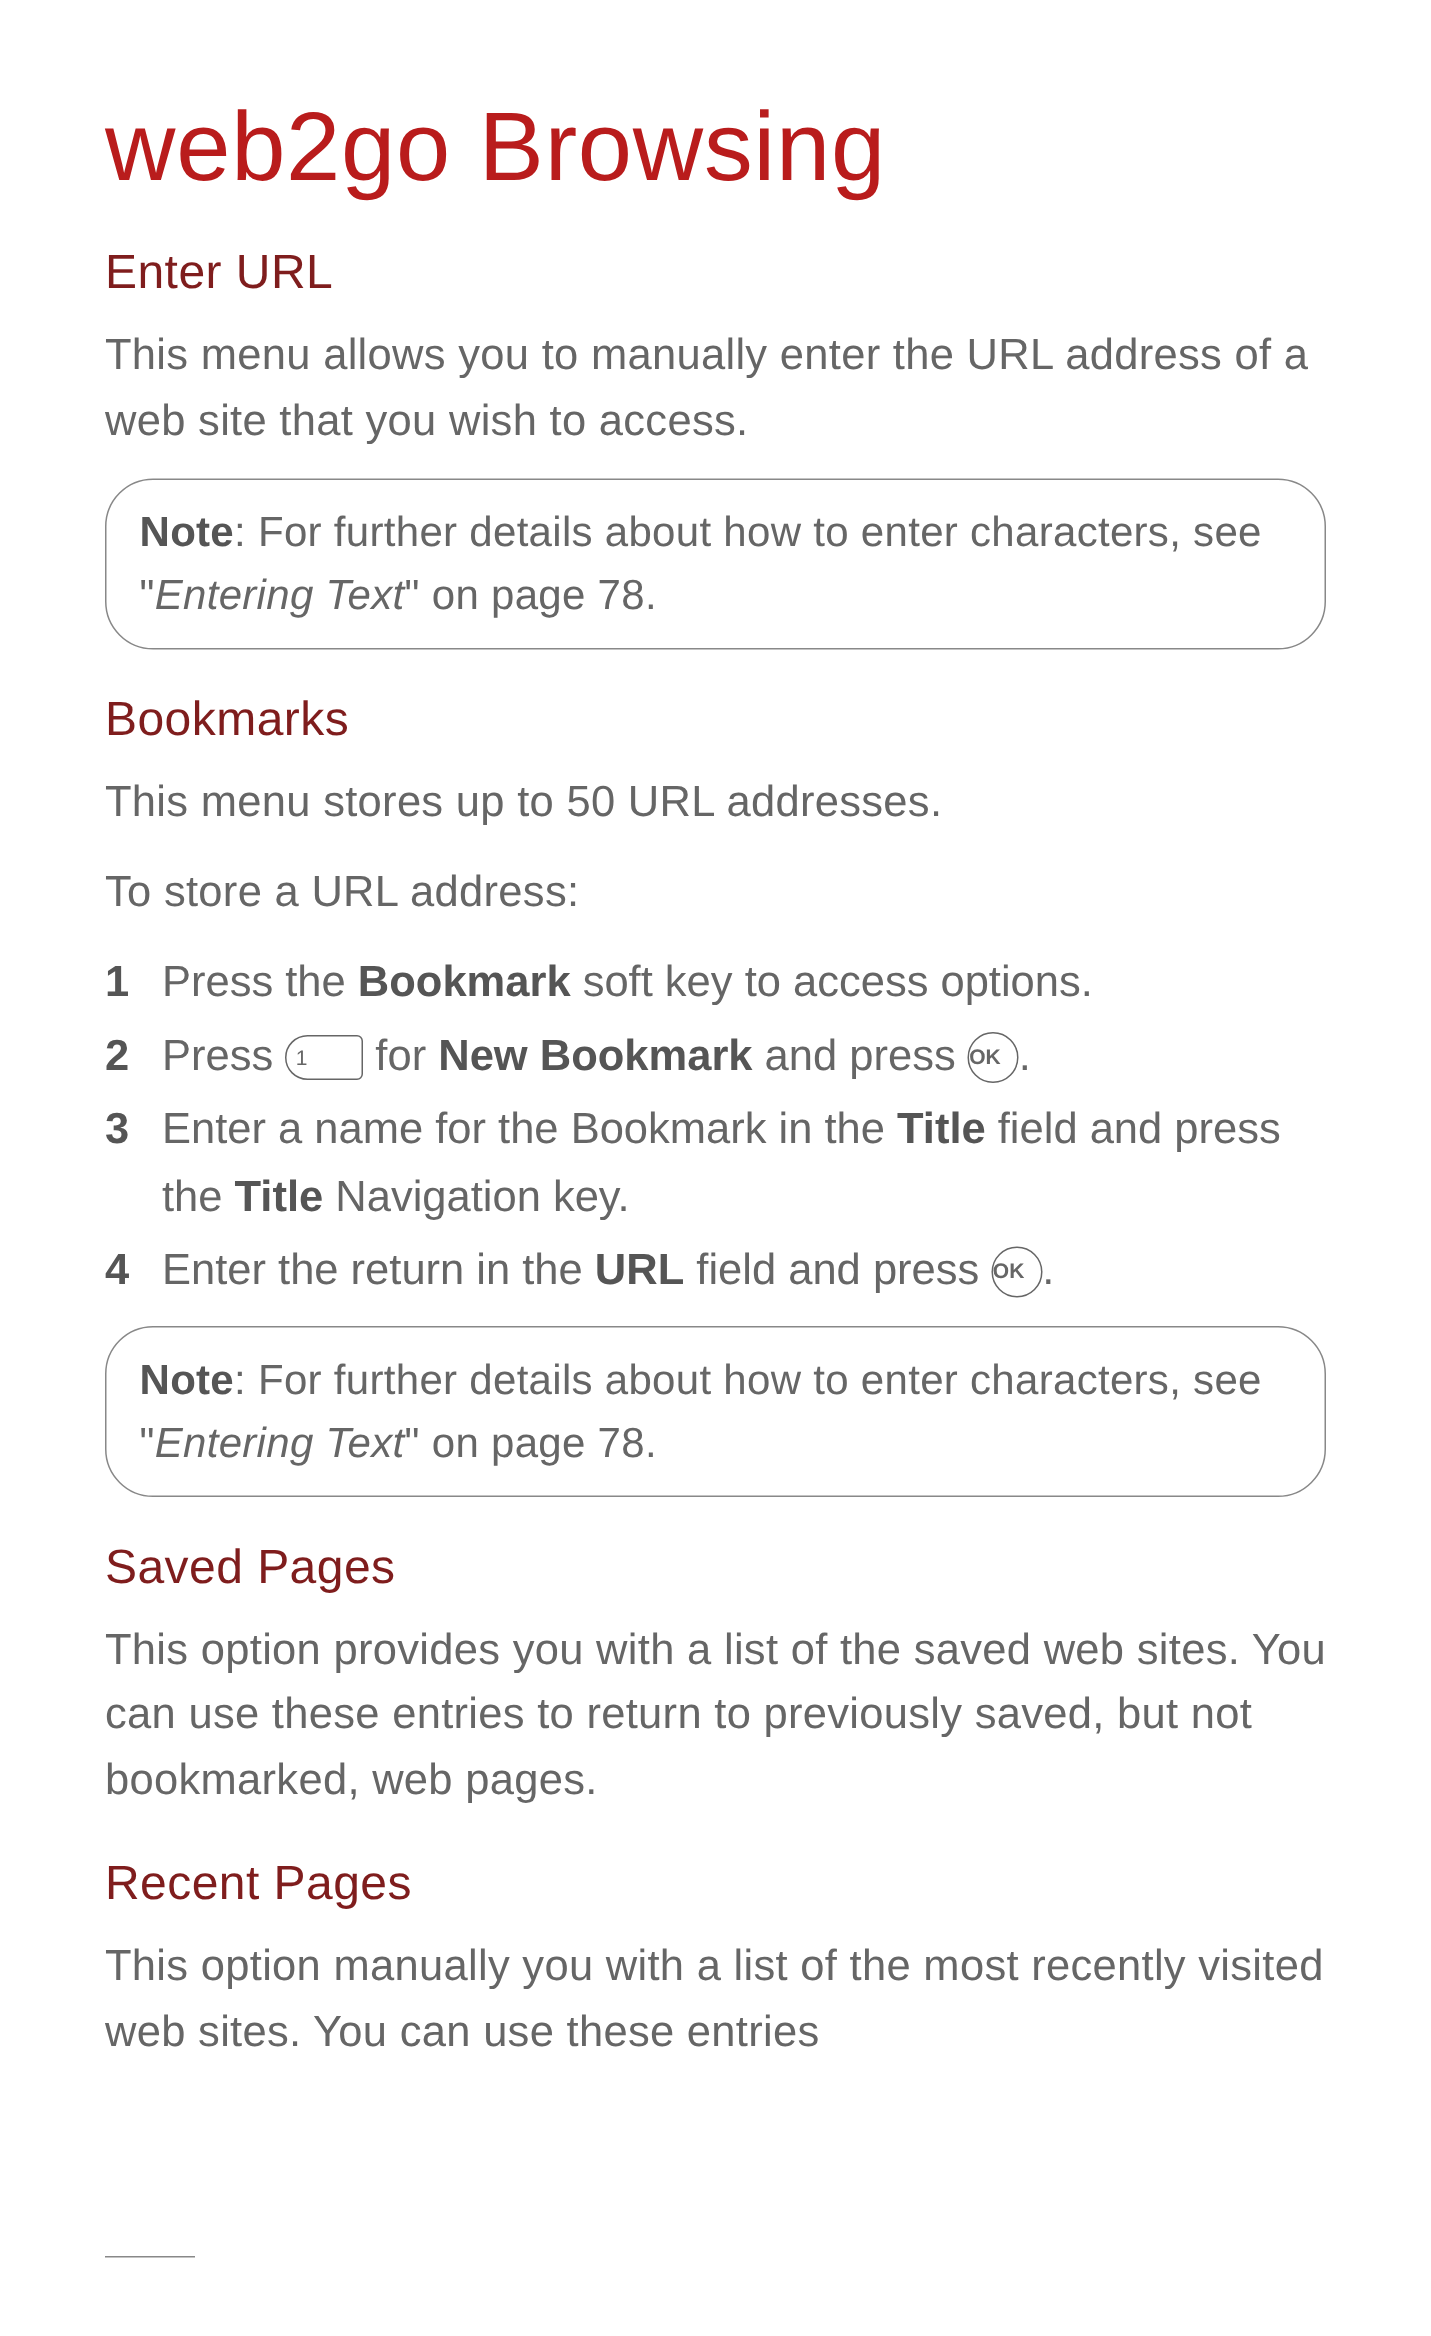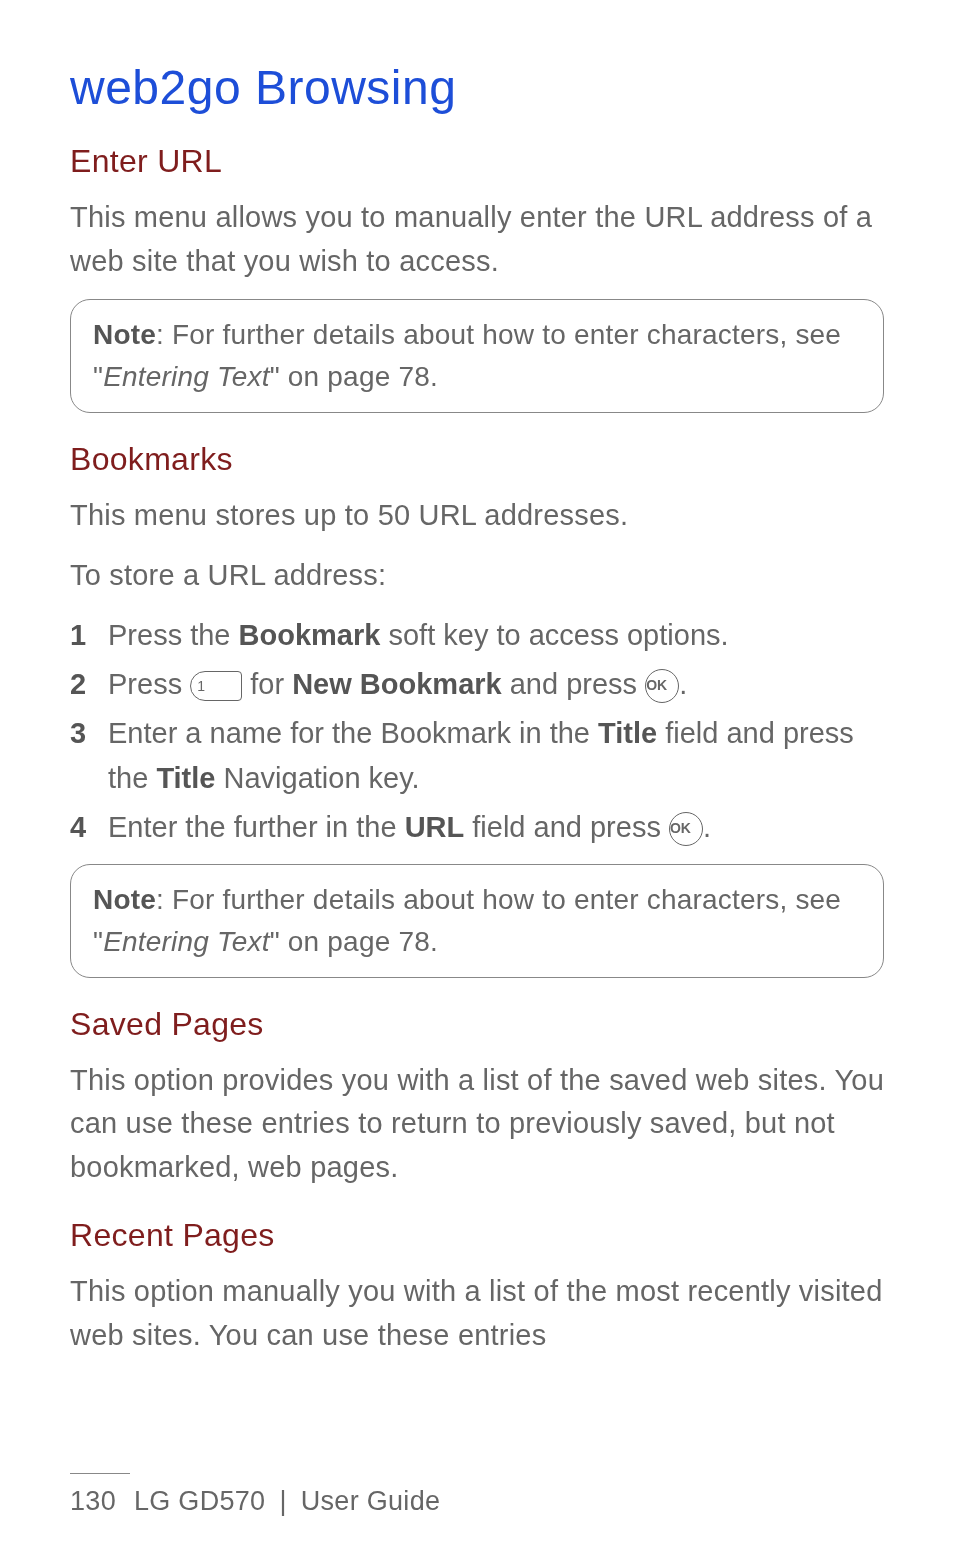--- a/index.html
+++ b/index.html
@@ -17,9 +17,9 @@
       position: relative;
     }
     .page-title {
-      font-size: 48px;
+      font-size: 65px;
       font-weight: normal;
-      color: #1d4ed8;
+      color: #b91c1c;
       margin-bottom: 18px;
       letter-spacing: 0.5px;
     }

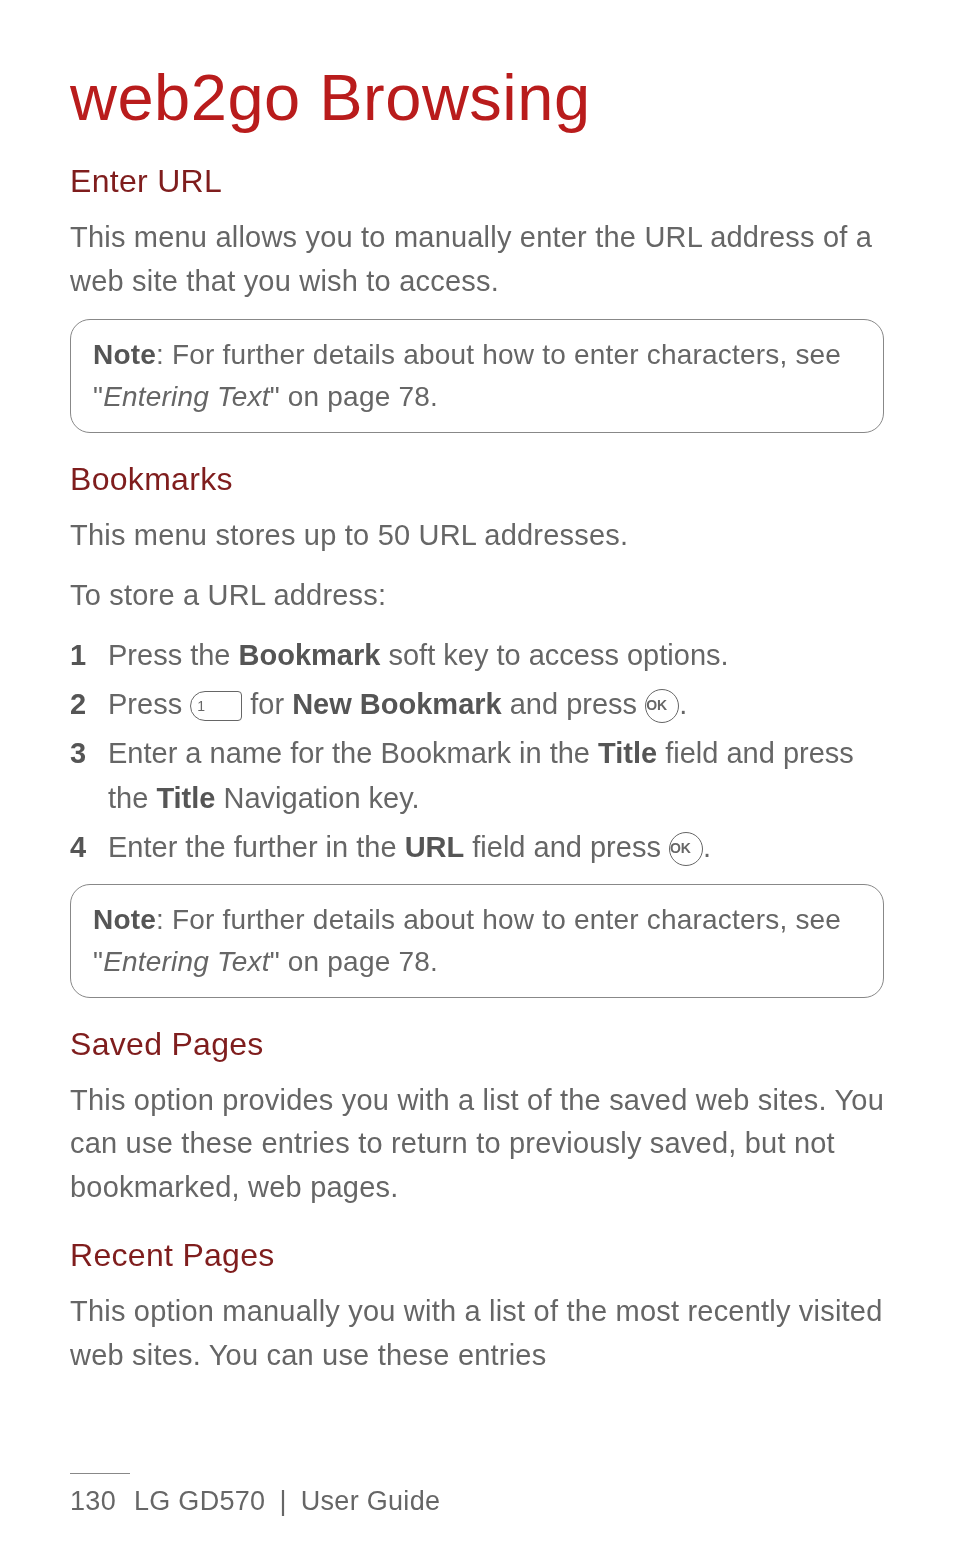--- a/index.html
+++ b/index.html
@@ -40,7 +40,7 @@
     }
     .note-box {
       border: 1.5px solid #888;
-      border-radius: 20px;
+      border-radius: 32px;
       padding: 14px 22px;
       margin: 14px 0 20px 0;
     }

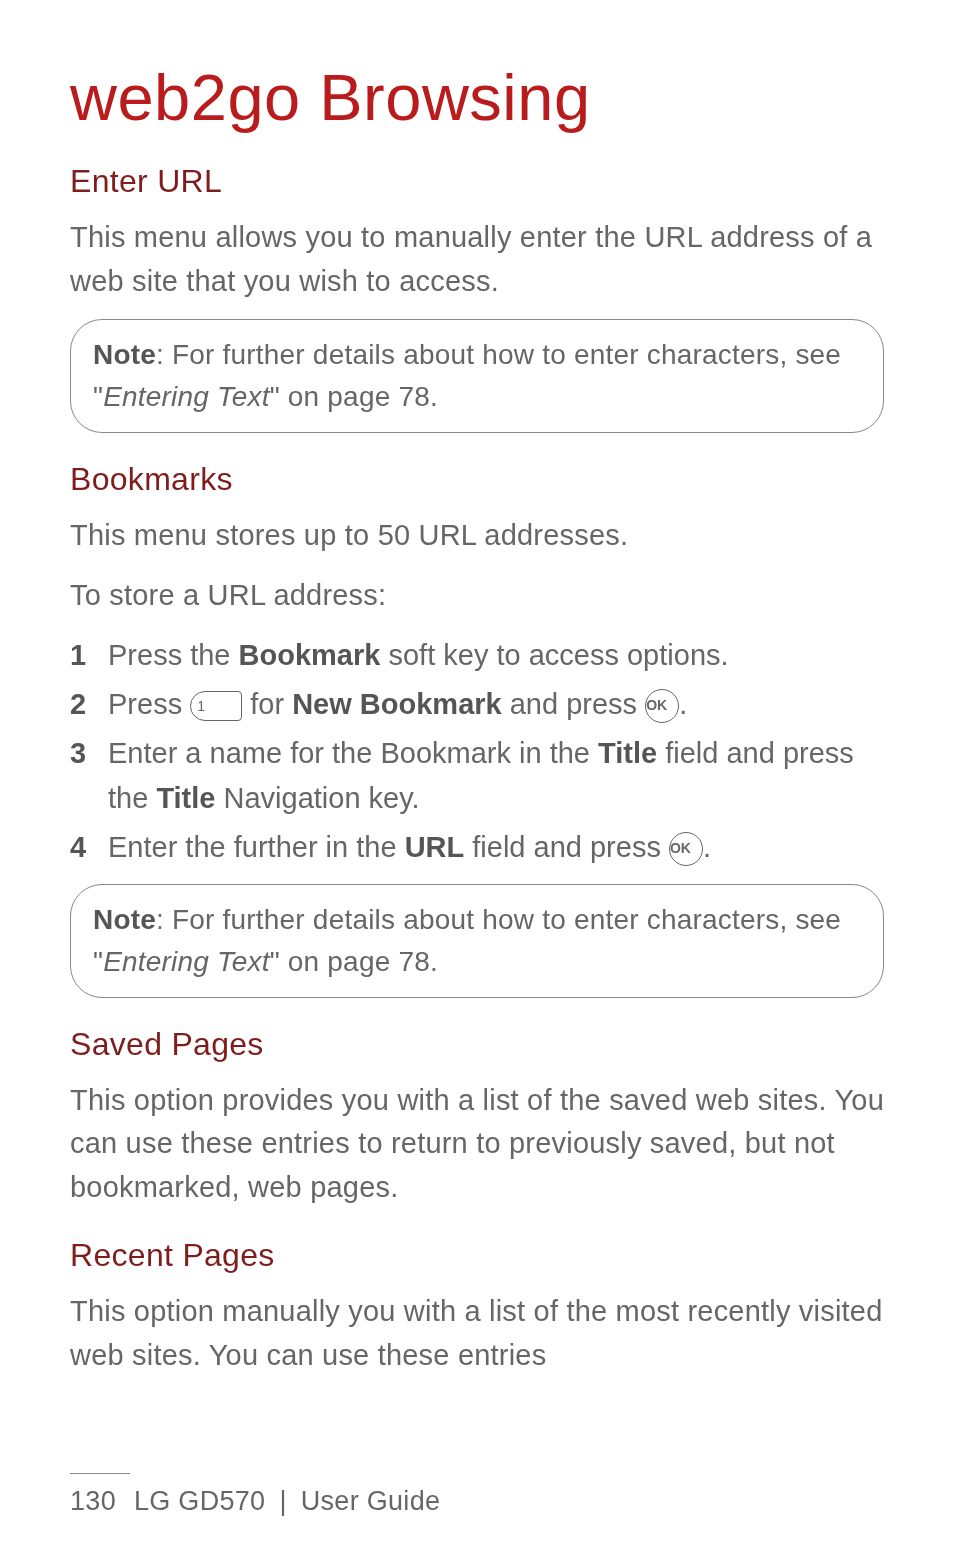--- a/index.html
+++ b/index.html
@@ -153,7 +153,7 @@
   </li>
   <li>
     <span class="num">4</span>
-    <span>Enter the further in the </span><span class="bold">URL</span><span> field and press </span><span class="ok-icon">OK</span><span>.</span>
+    <span>Enter the return in the </span><span class="bold">URL</span><span> field and press </span><span class="ok-icon">OK</span><span>.</span>
   </li>
 </ol>
 

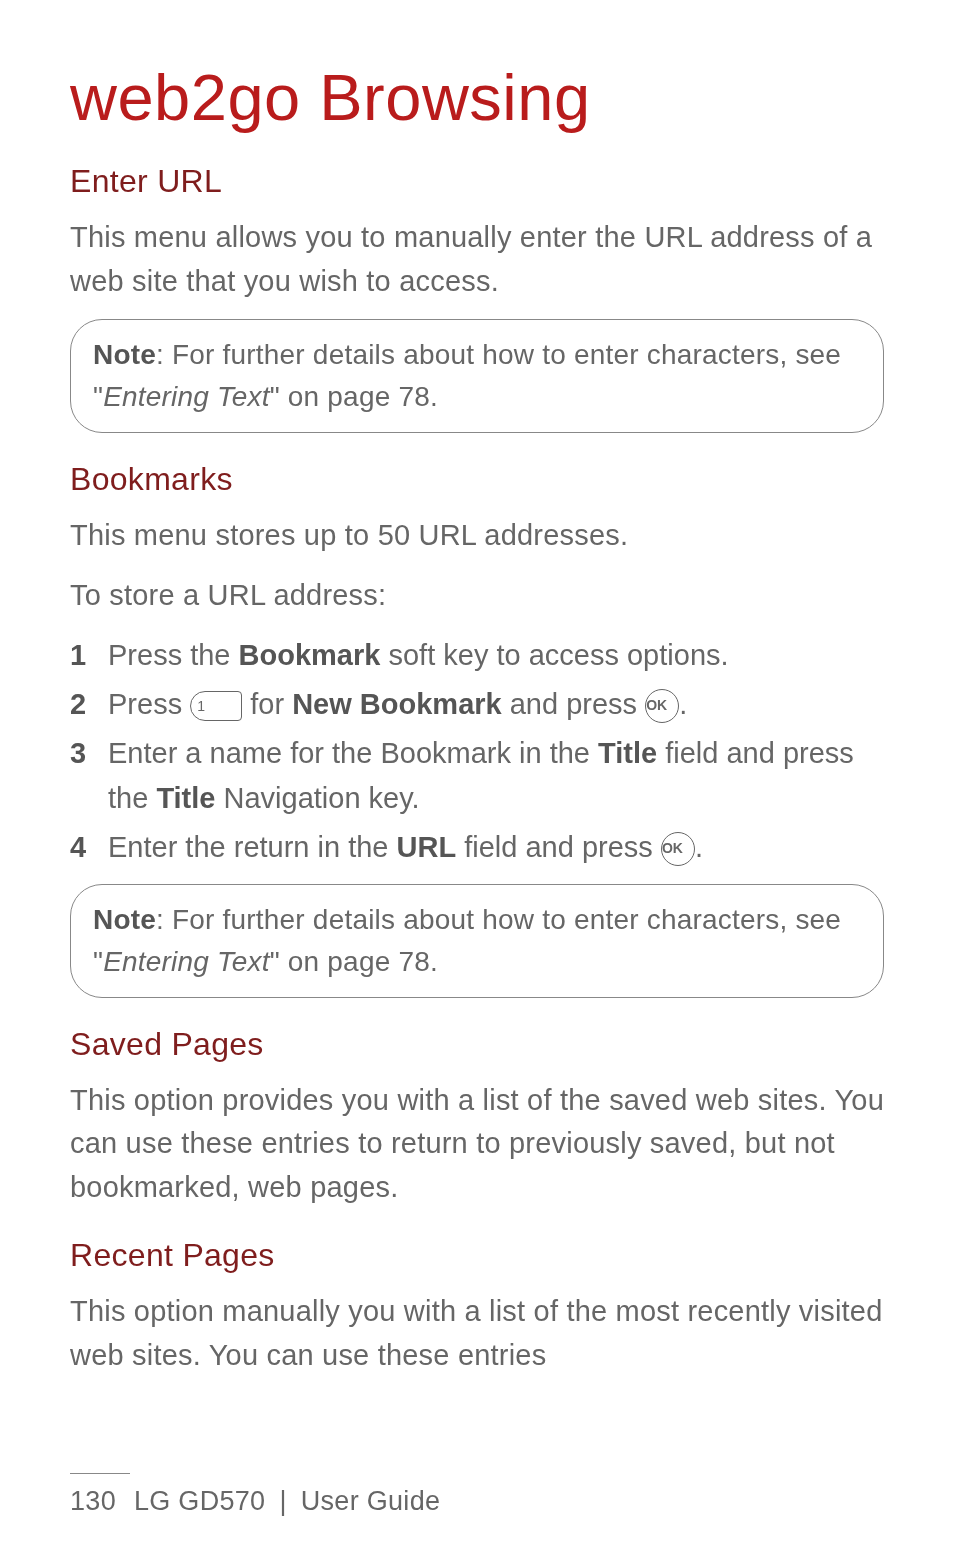--- a/index.html
+++ b/index.html
@@ -171,9 +171,6 @@
 
 <div class="footer">
   <div class="footer-line"></div>
-  <div class="footer-text">
-    <span class="footer-num">130</span><span>LG GD570</span><span class="footer-sep">|</span><span>User Guide</span>
-  </div>
 </div>
 
 </body></html>

